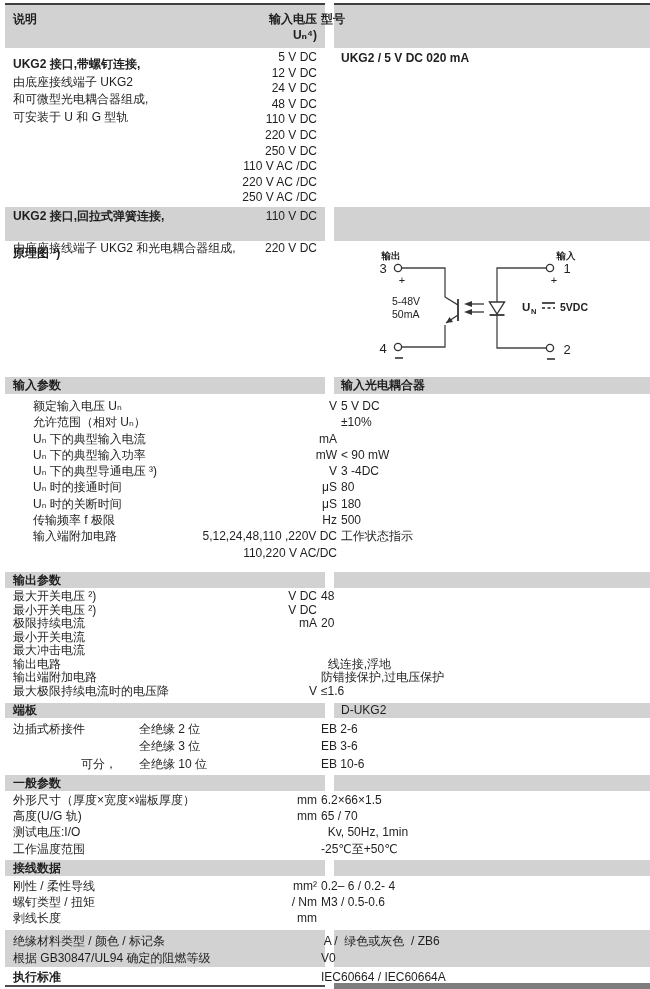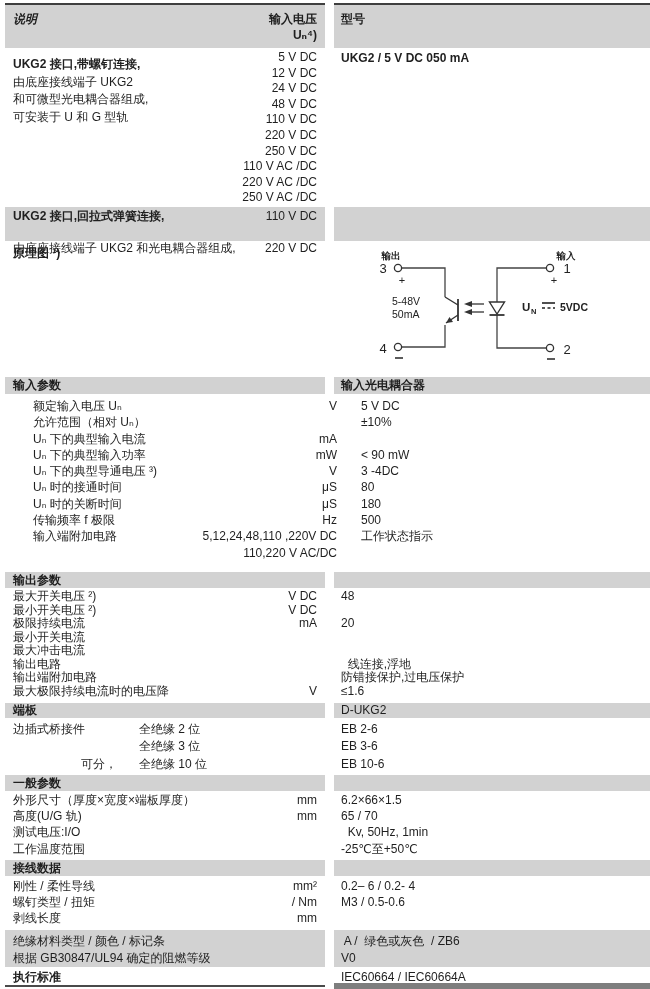--- a/index.html
+++ b/index.html
@@ -33,7 +33,7 @@
   <div class="band" style="top:3px;height:43px;">
     <div class="gl rule-top" style="top:0;height:43px;"></div>
     <div class="gr rule-top" style="top:0;height:43px;"></div>
-    <span class="lbl b" style="top:8px;font-style:italic;">说明</span>
+    <span class="lbl b" style="top:8px;">说明</span>
     <div class="hdr-mid">
       <div>输入电压</div>
       <div>Uₙ⁴)</div>

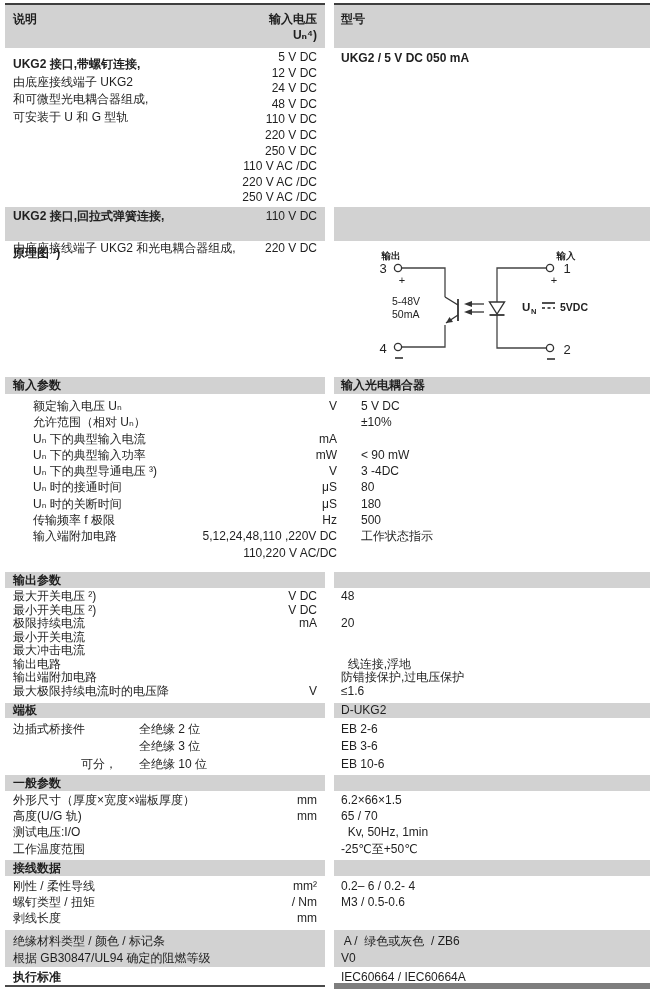--- a/index.html
+++ b/index.html
@@ -14,7 +14,7 @@
   .lbl2{position:absolute;left:81px;white-space:pre;}
   .mid2{position:absolute;left:115px;white-space:pre;margin-left:24px;}
   .unit{position:absolute;right:333px;white-space:pre;text-align:right;}
-  .val{position:absolute;left:341px;white-space:pre;}
+  .val{position:absolute;left:321px;white-space:pre;}
   .row{position:relative;width:650px;}
   .rows .row{height:var(--rh);line-height:var(--rh);}
   .sechdr-title{position:absolute;left:13px;top:0;line-height:inherit;font-weight:bold;}

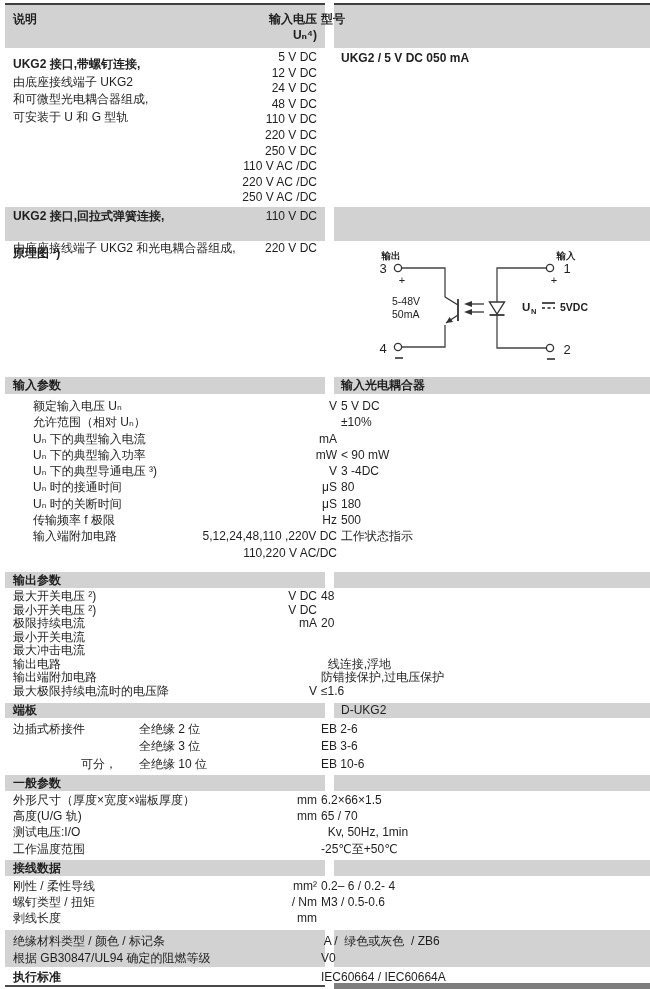--- a/index.html
+++ b/index.html
@@ -60,7 +60,7 @@
       <div>220 V AC /DC</div>
       <div>250 V AC /DC</div>
     </div>
-    <span class="model">UKG2 / 5 V DC 050 mA</span>
+    <span class="model">UKG2 / 5 V DC 020 mA</span>
   </div>
 
   <div class="band" style="top:207px;height:18px;">

